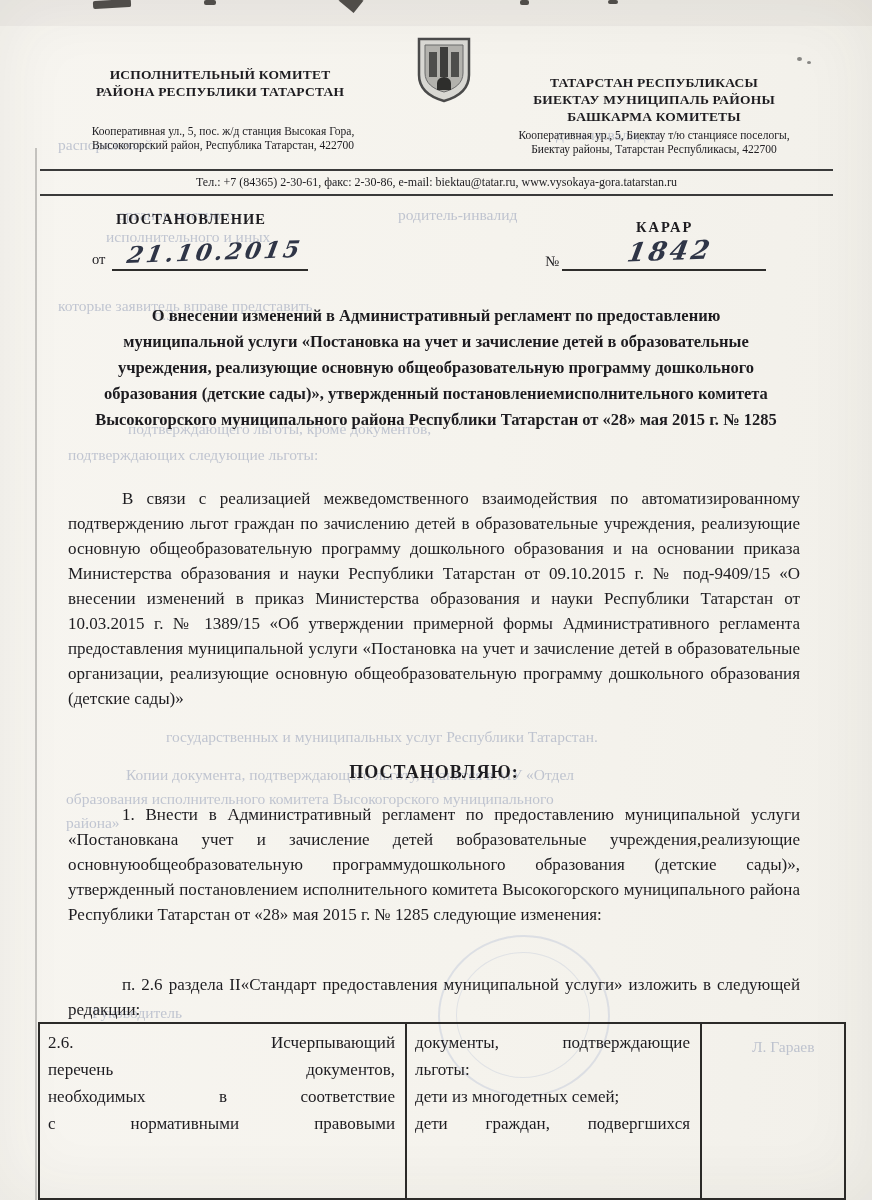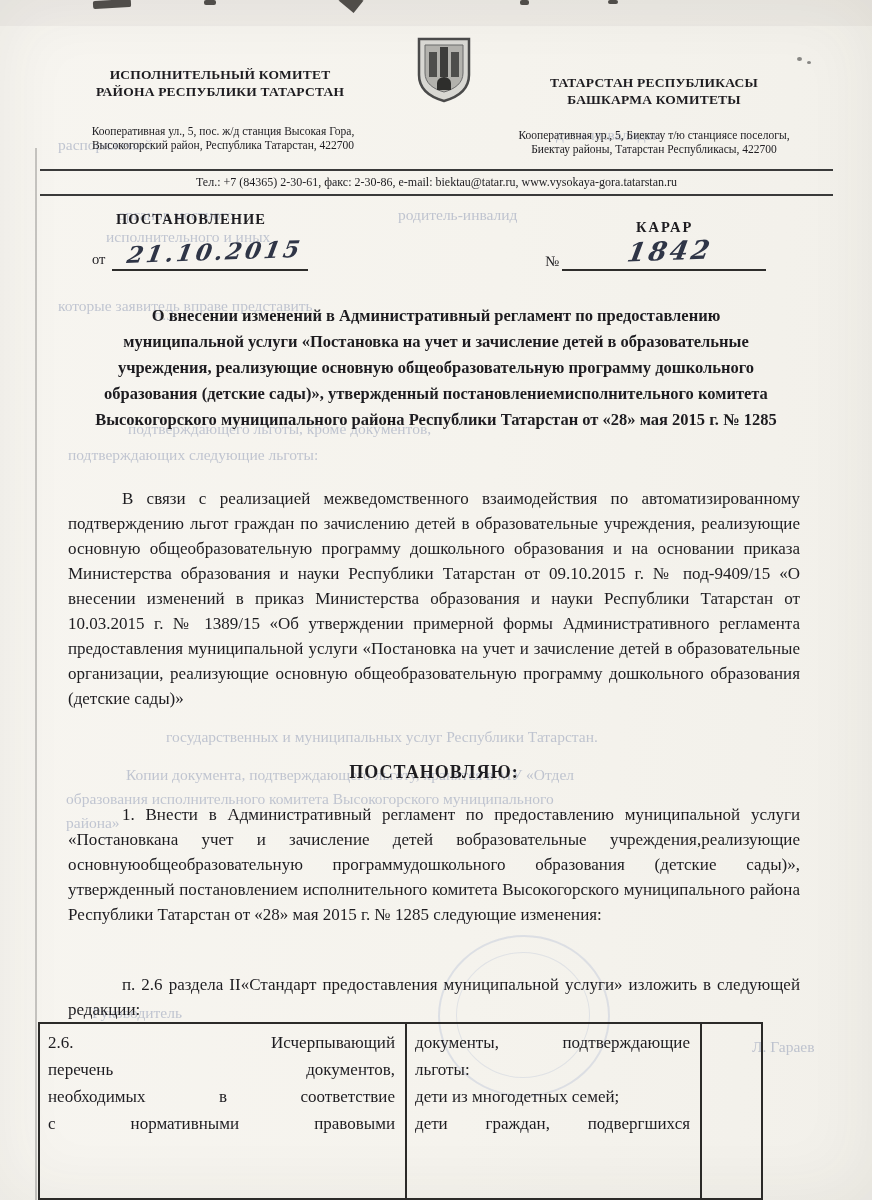--- a/index.html
+++ b/index.html
@@ -103,6 +103,7 @@
   </div>
   <div class="org" style="left:468px;top:74px;width:372px;">
     <div>ТАТАРСТАН РЕСПУБЛИКАСЫ</div>
+    <div>БИЕКТАУ МУНИЦИПАЛЬ РАЙОНЫ</div>
     <div>БАШКАРМА КОМИТЕТЫ</div>
   </div>
   <div class="addr" style="left:36px;top:124px;width:374px;">

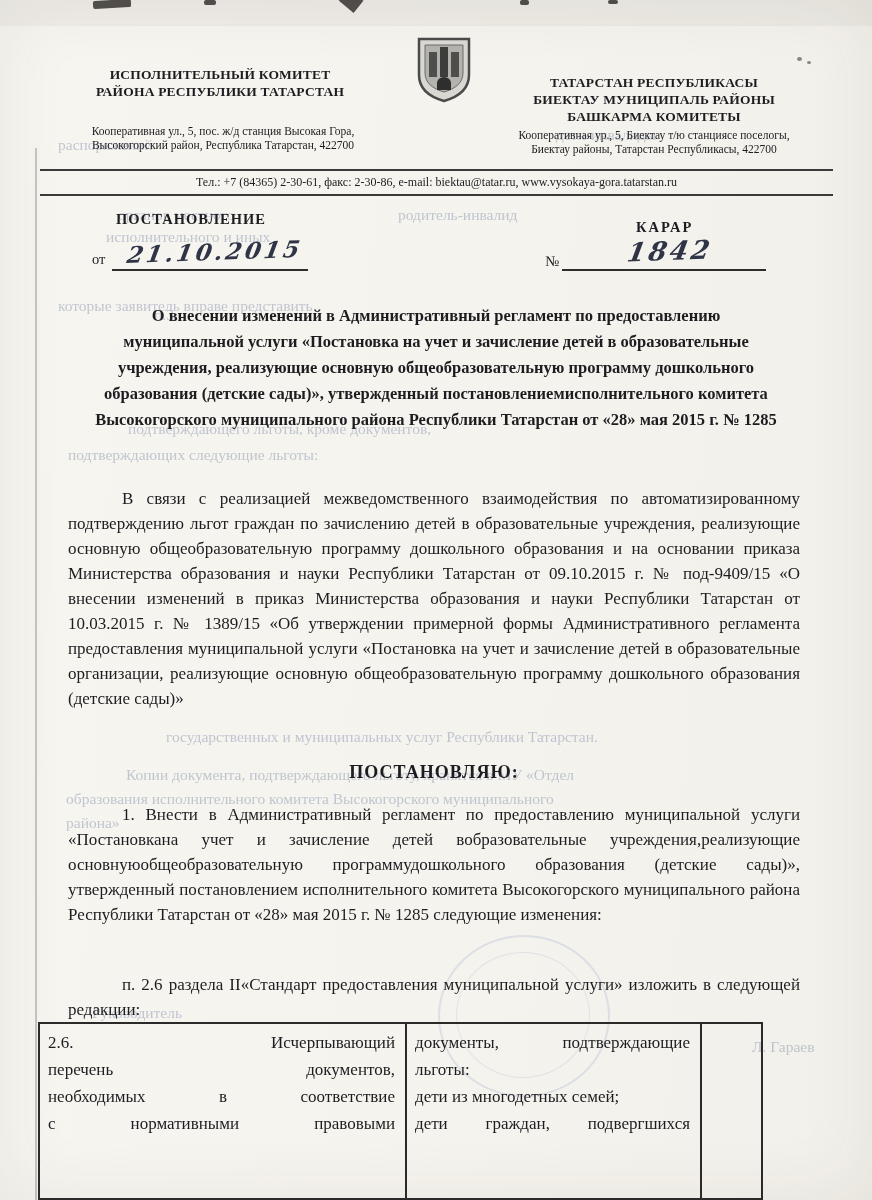--- a/index.html
+++ b/index.html
@@ -35,7 +35,7 @@
   .resolve{position:absolute;left:68px;top:762px;width:732px;text-align:center;font-weight:bold;
            font-size:18px;letter-spacing:1px;}
   
-  .tbl{position:absolute;left:38px;top:1022px;width:725px;height:178px;border:2px solid #2b2a28;
+  .tbl{position:absolute;left:38px;top:1022px;width:808px;height:178px;border:2px solid #2b2a28;
        display:flex;box-sizing:border-box;}
   .tcell{box-sizing:border-box;padding:5px 10px 0 8px;font-size:17px;line-height:27px;overflow:hidden;}
   .c1{width:367px;border-right:2px solid #2b2a28;}

